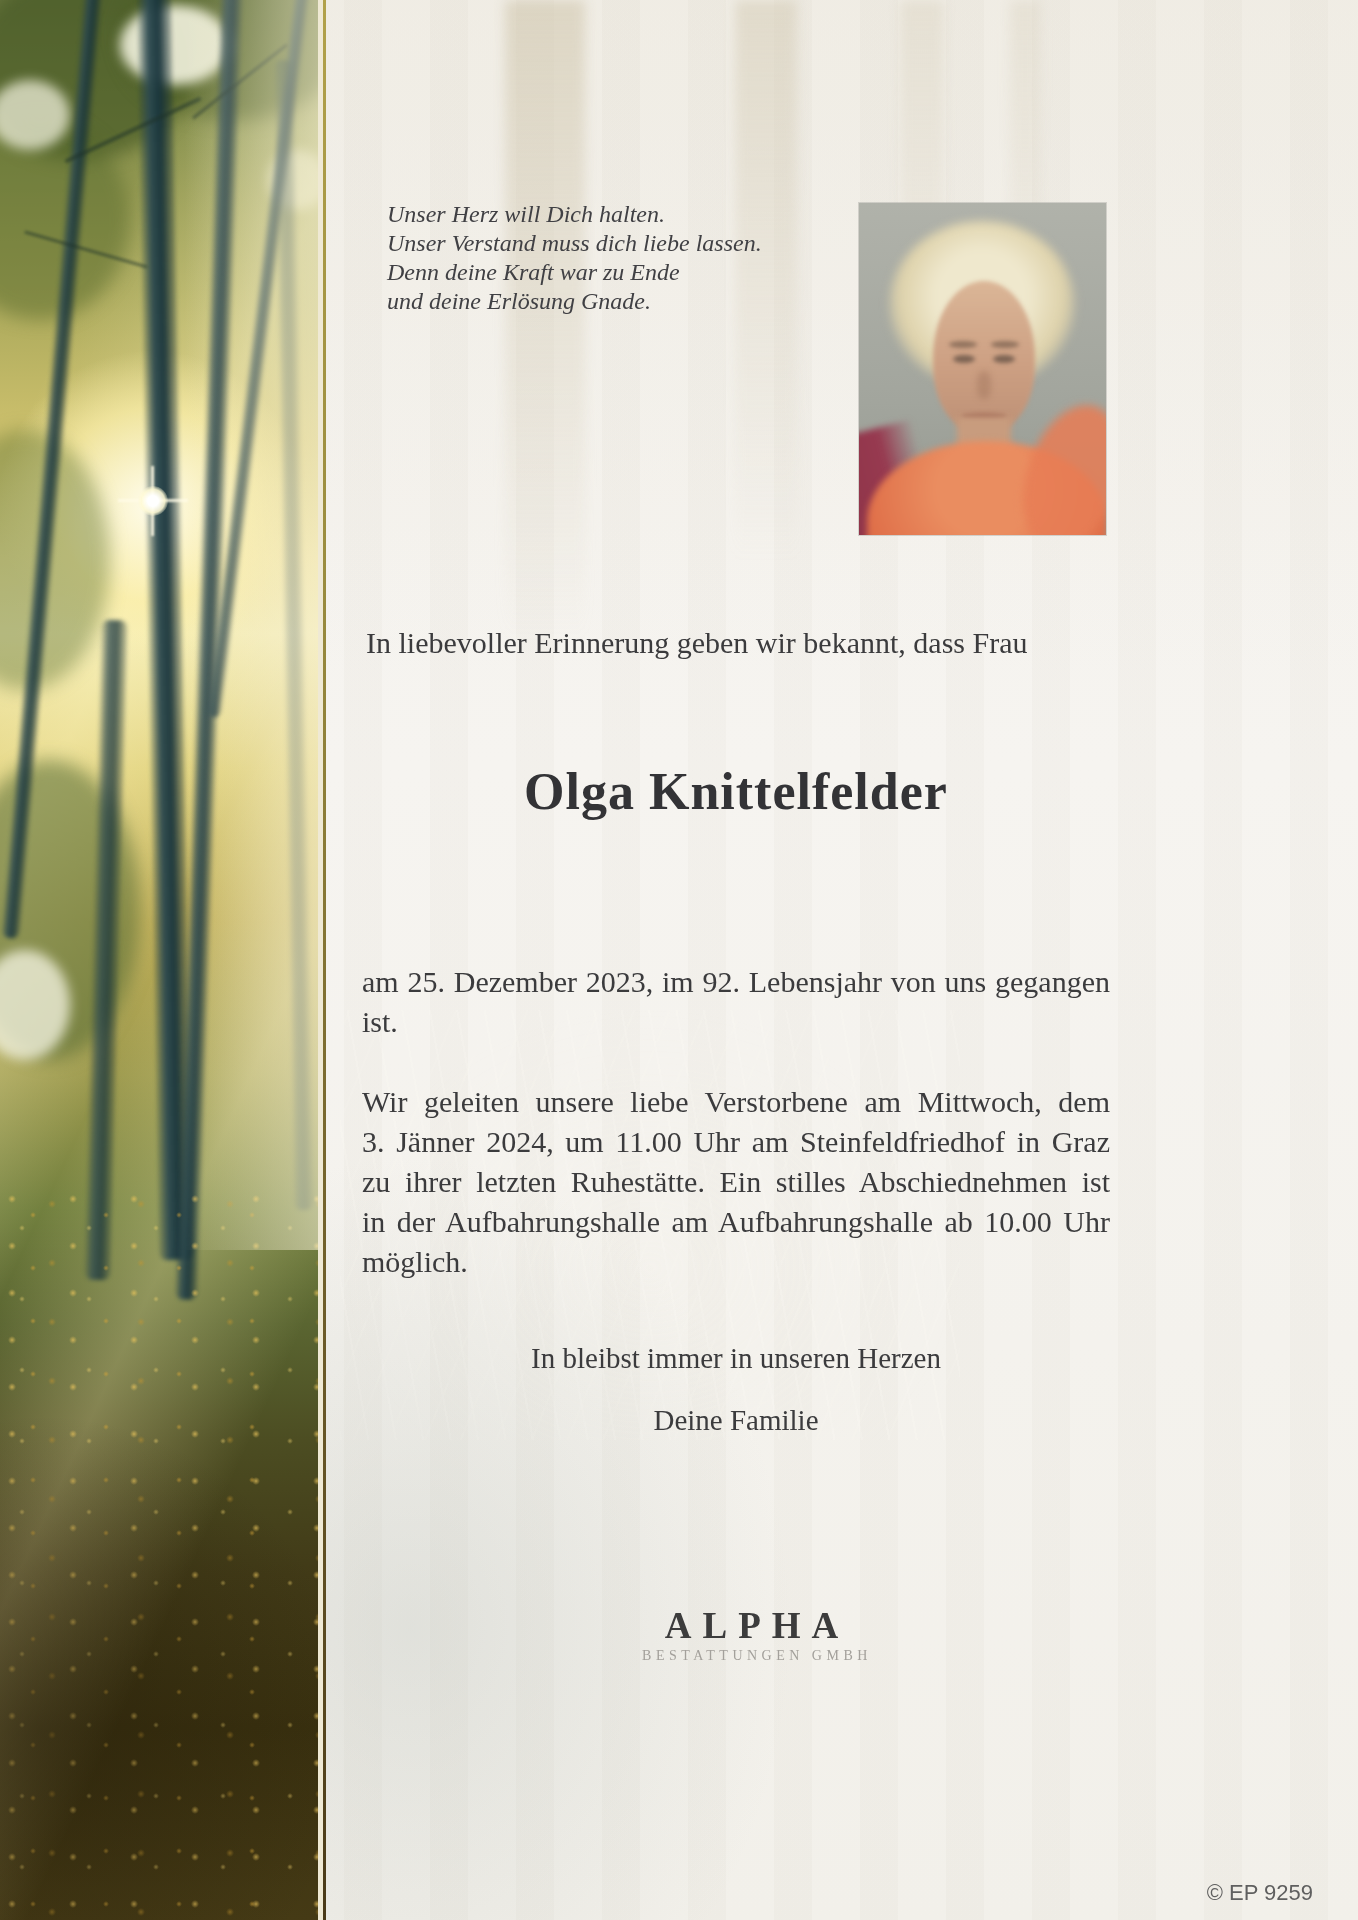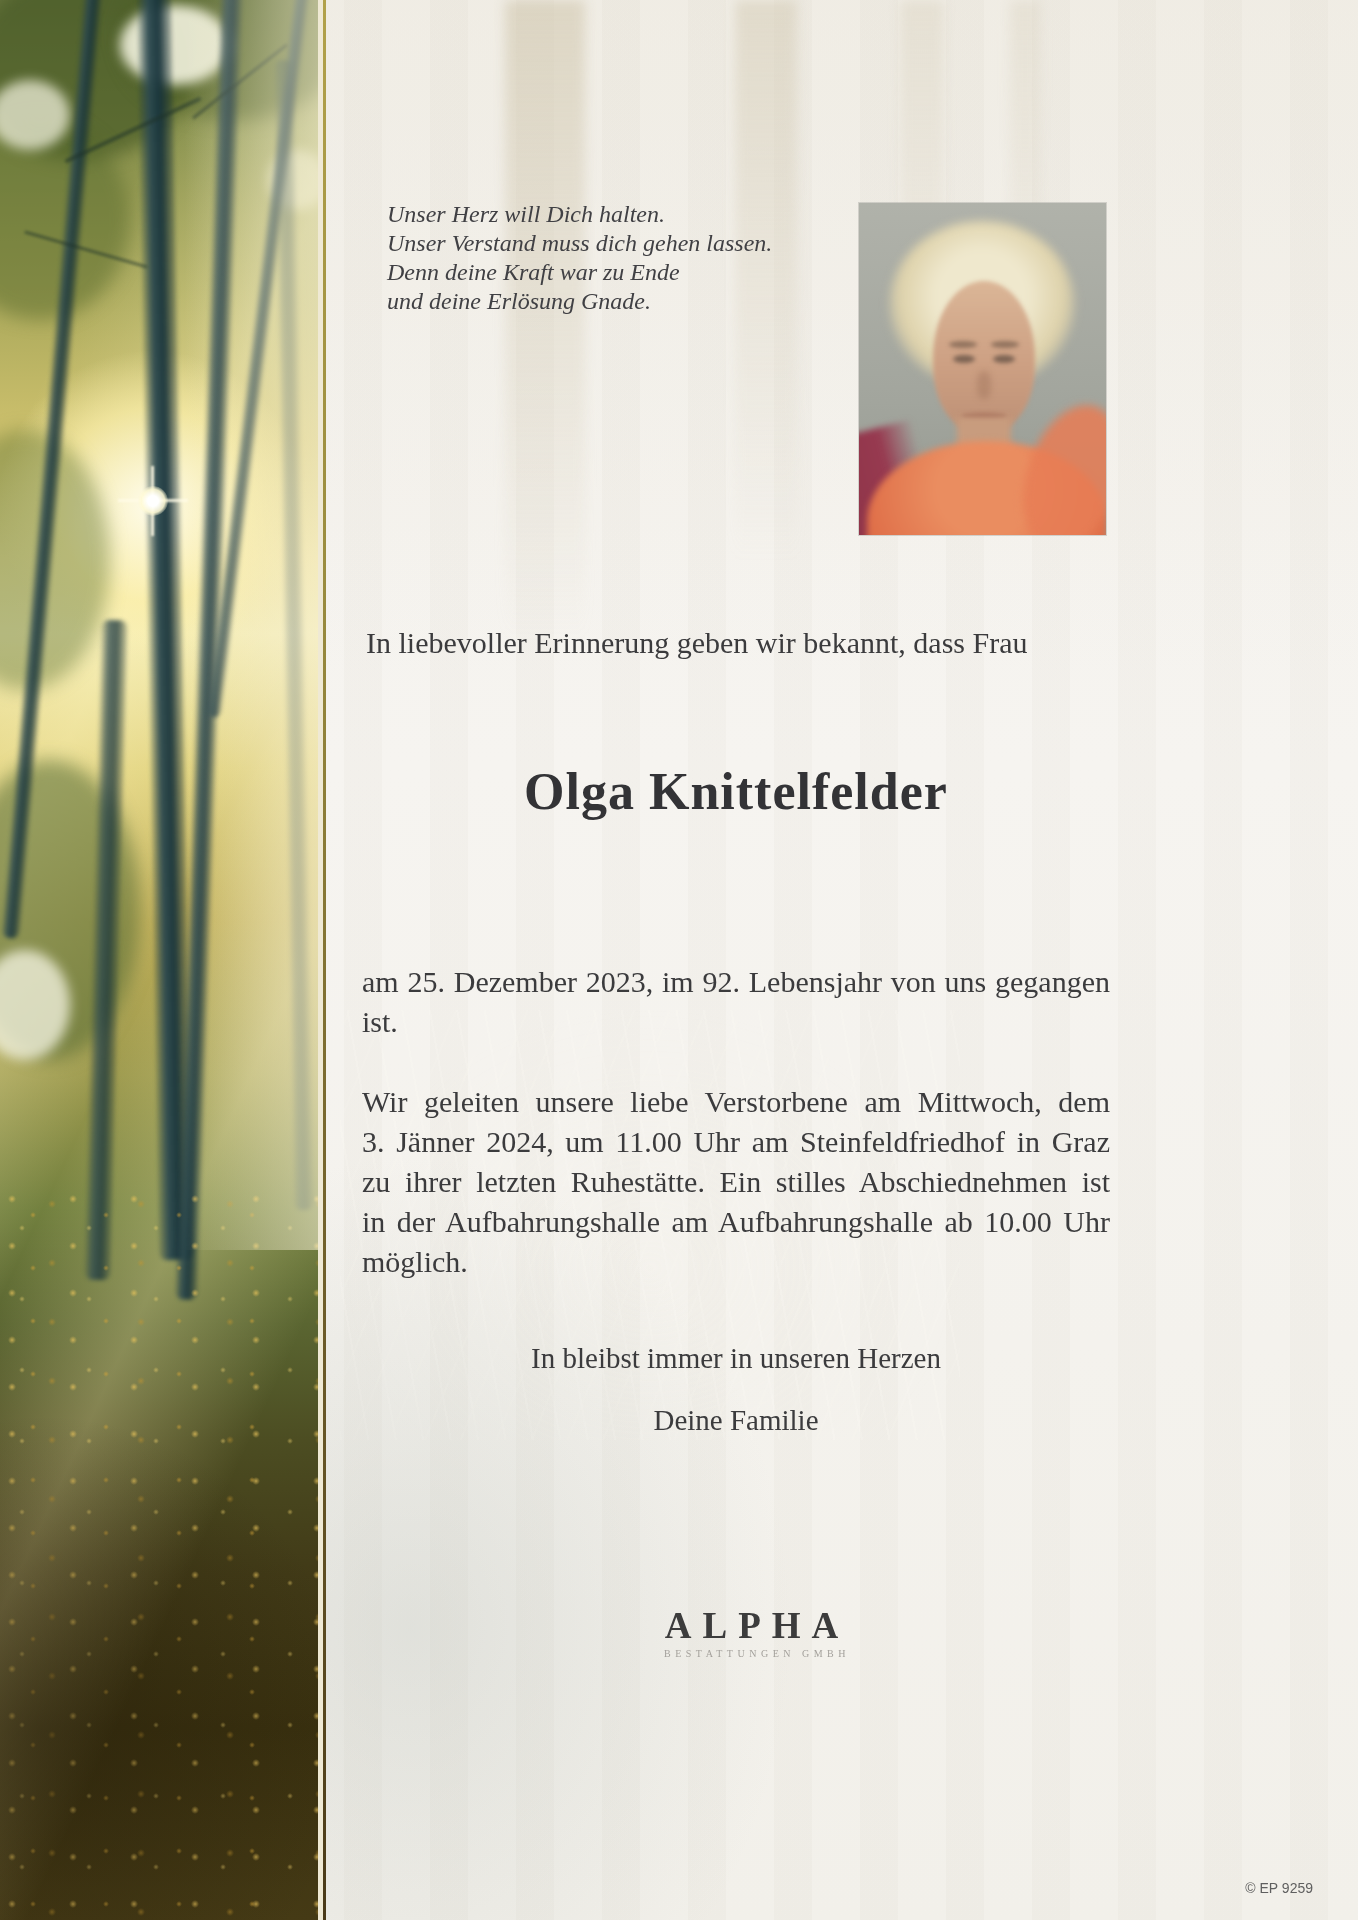--- a/index.html
+++ b/index.html
@@ -202,7 +202,7 @@
 
   <div class="txt poem">
     <div>Unser Herz will Dich halten.</div>
-    <div>Unser Verstand muss dich gehen lassen.</div>
+    <div>Unser Verstand muss dich liebe lassen.</div>
     <div>Denn deine Kraft war zu Ende</div>
     <div>und deine Erlösung Gnade.</div>
   </div>

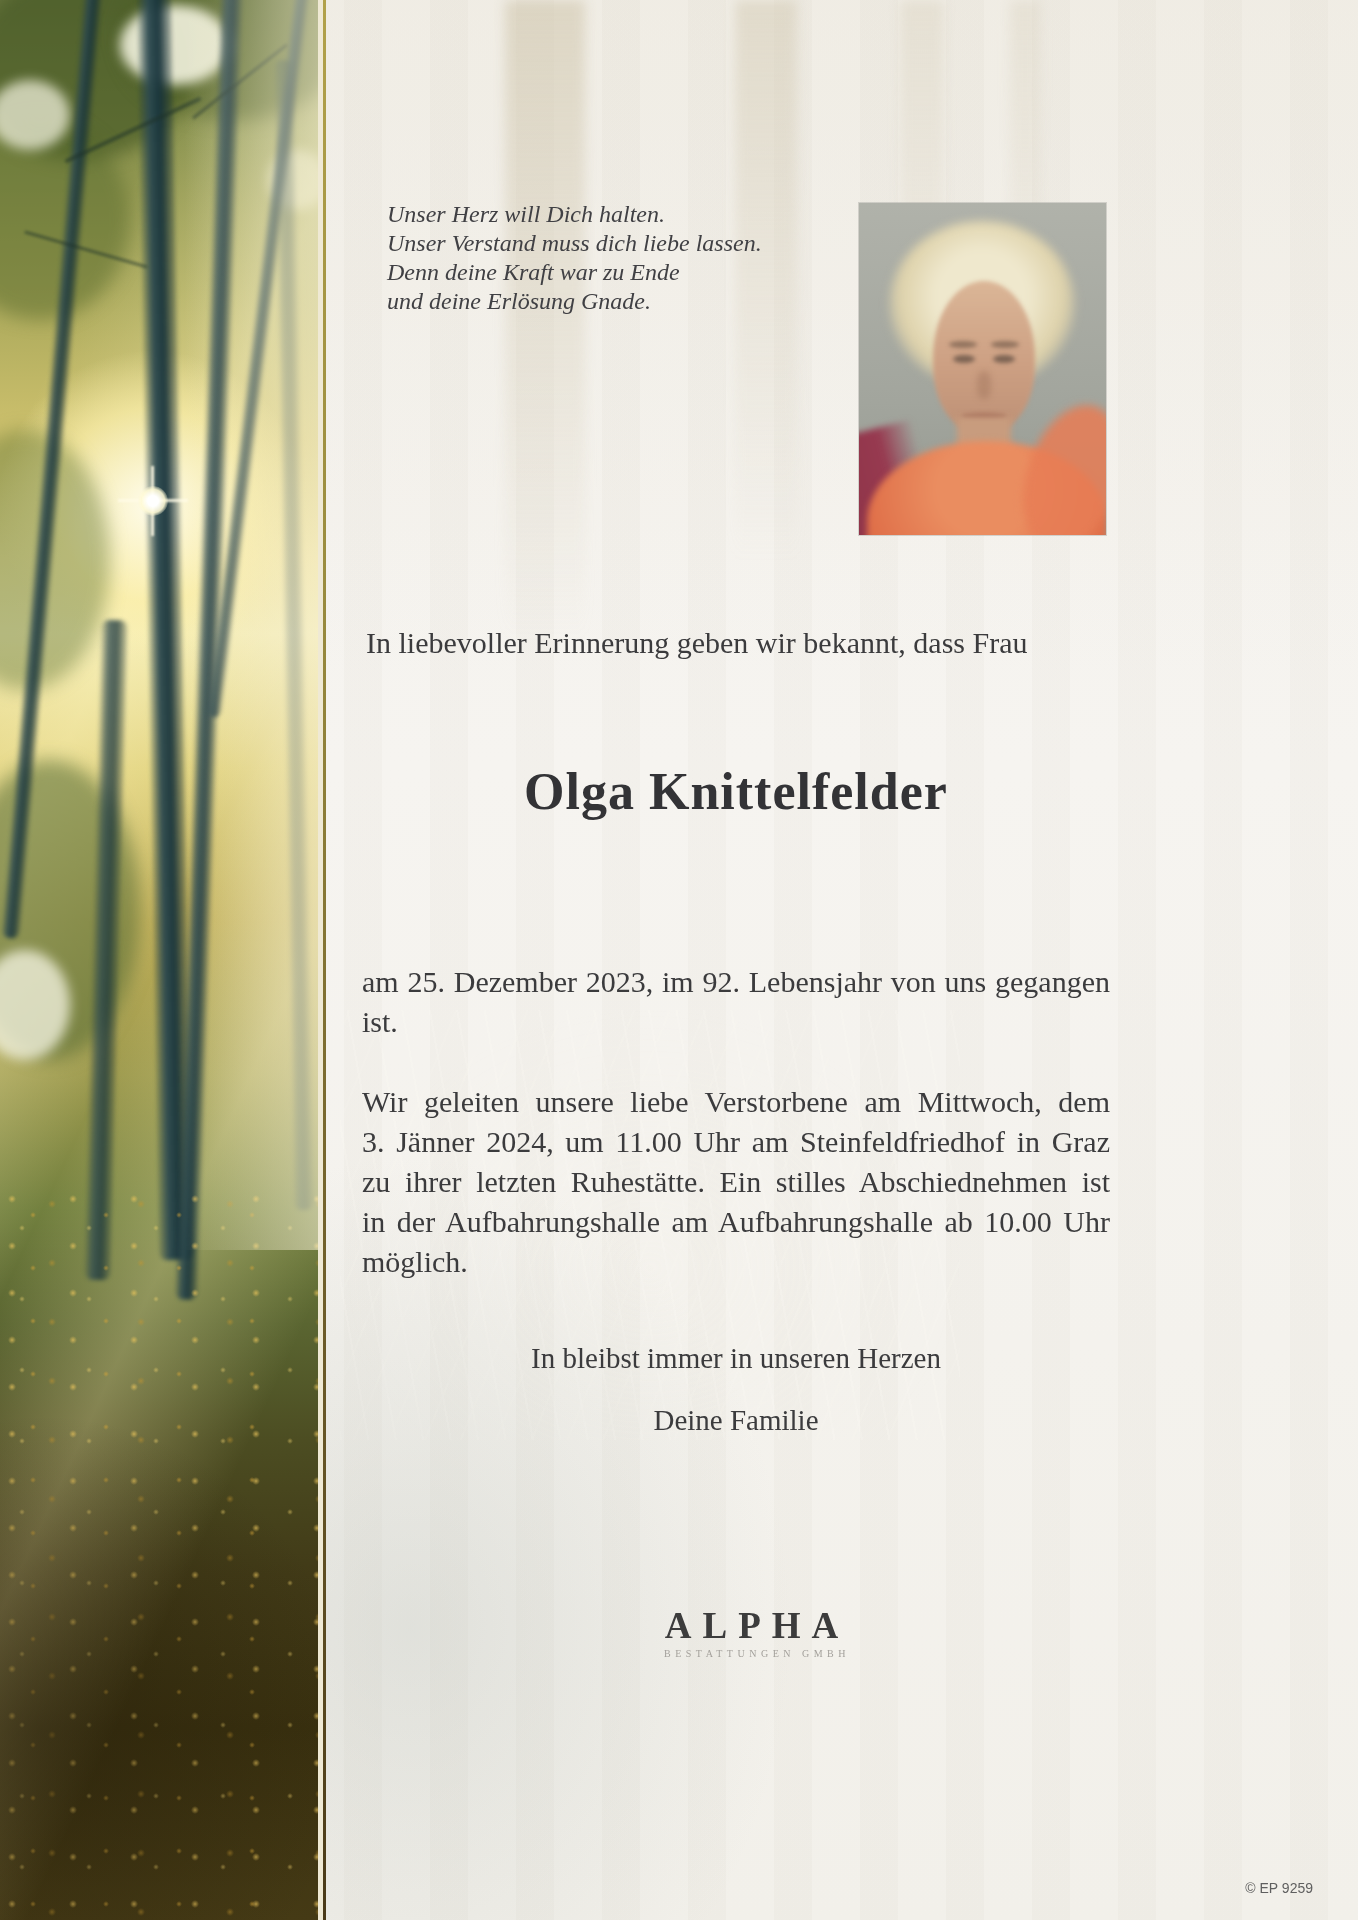--- a/index.html
+++ b/index.html
@@ -140,7 +140,7 @@
   
   .logo{left:362px;top:1604px;width:748px;text-align:center;transform:translateX(21px);}
   .logo-word{font-size:37px;letter-spacing:11px;color:#3c3c3c;font-weight:700;}
-  .logo-sub{font-size:10px;letter-spacing:4.5px;color:#a3a09b;margin-top:1px;}
+  .logo-sub{font-size:14px;letter-spacing:4.5px;color:#a3a09b;margin-top:1px;}
   .print-code{right:45px;top:1880px;font-size:14px;color:#5f5f5f;font-family:"Liberation Sans","DejaVu Sans",sans-serif;}
 </style>
 </head>

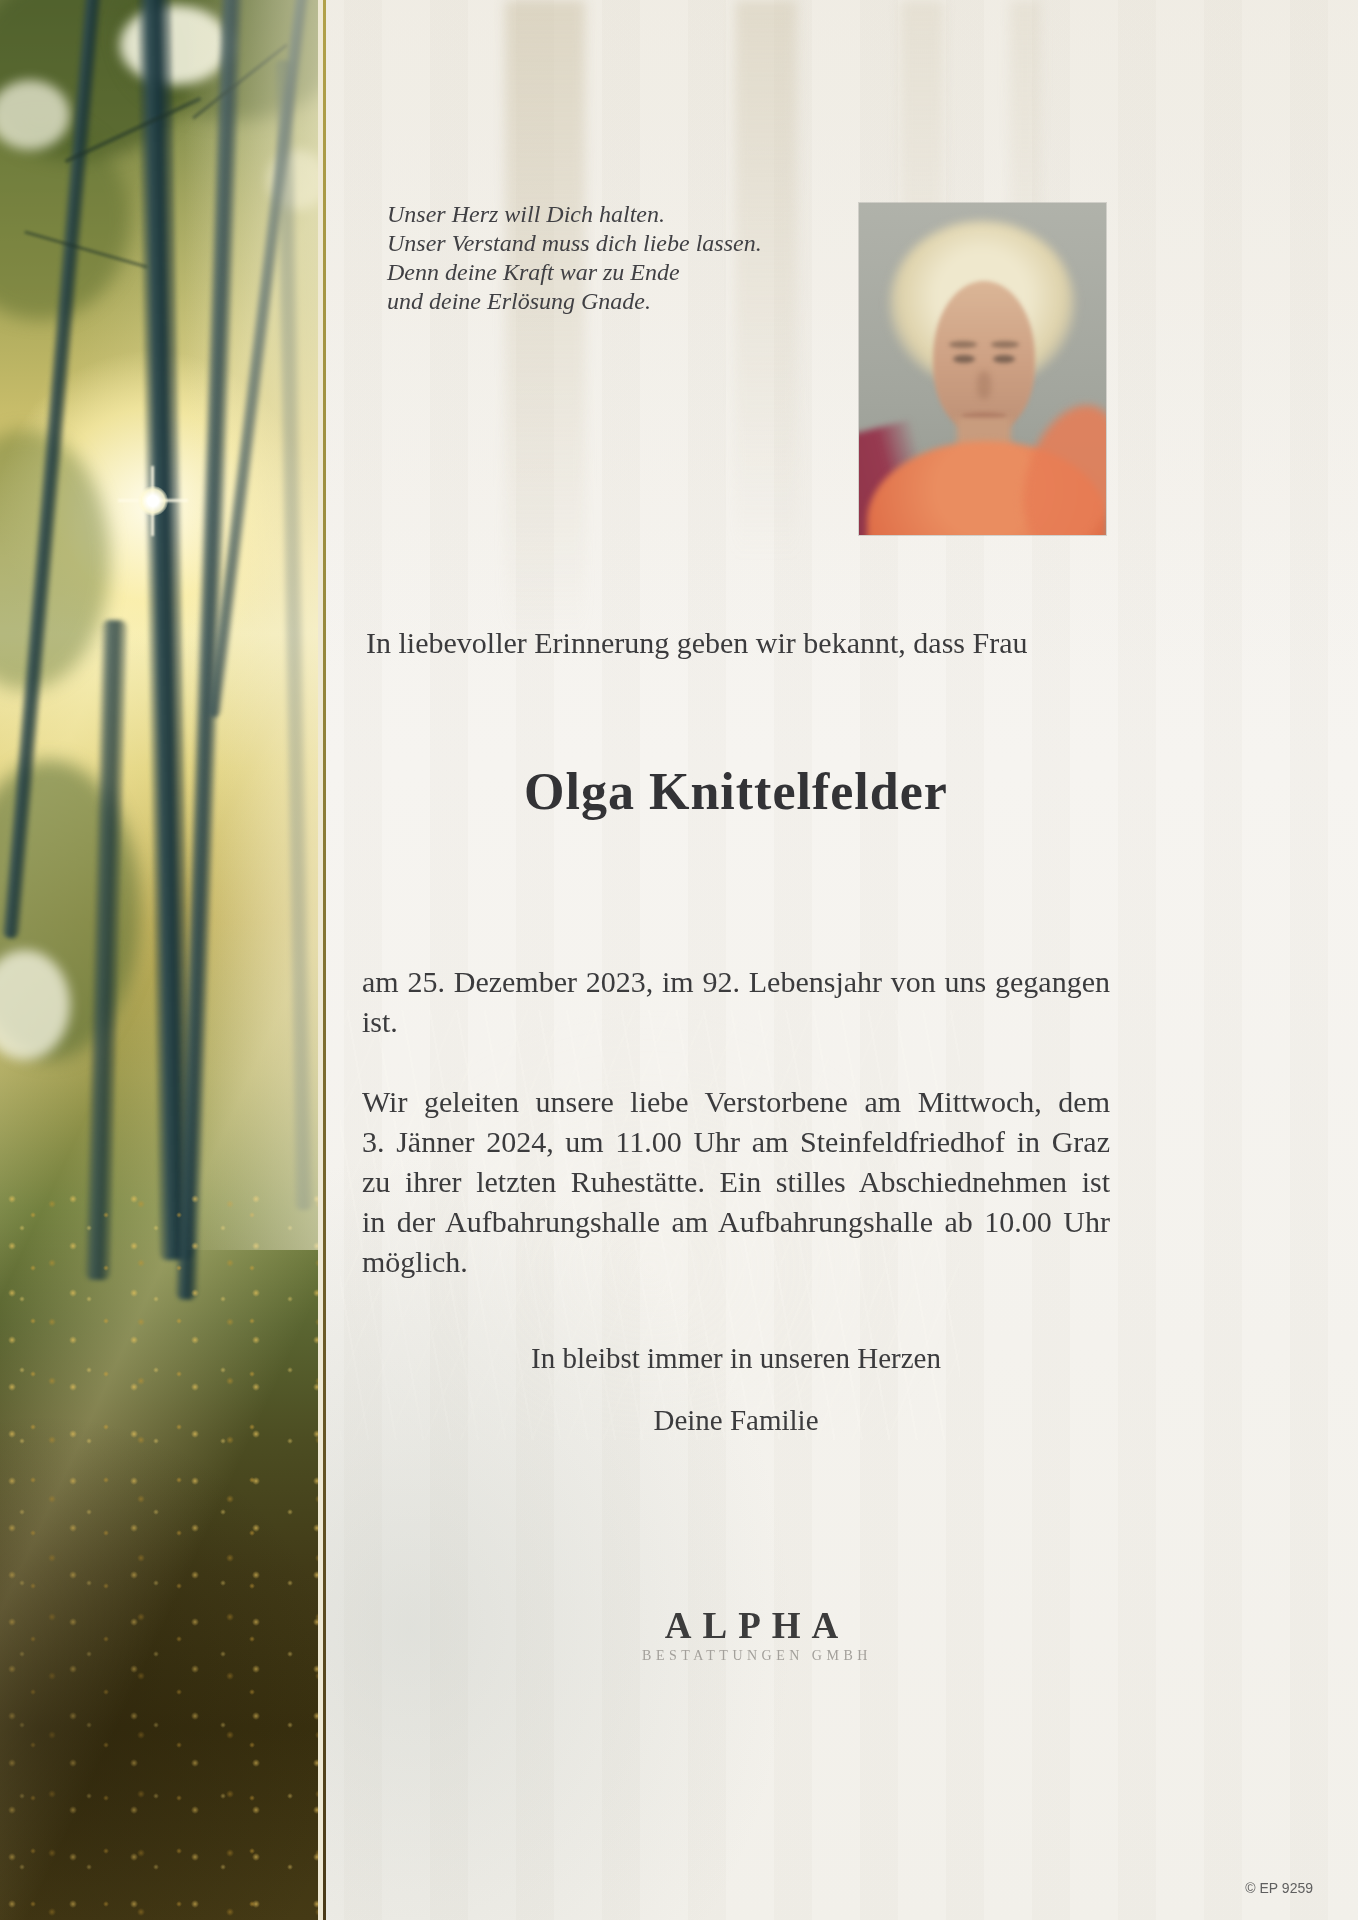--- a/index.html
+++ b/index.html
@@ -141,7 +141,7 @@
   .logo{left:362px;top:1604px;width:748px;text-align:center;transform:translateX(21px);}
   .logo-word{font-size:37px;letter-spacing:11px;color:#3c3c3c;font-weight:700;}
   .logo-sub{font-size:14px;letter-spacing:4.5px;color:#a3a09b;margin-top:1px;}
-  .print-code{right:45px;top:1880px;font-size:14px;color:#5f5f5f;font-family:"Liberation Sans","DejaVu Sans",sans-serif;}
+  .print-code{right:45px;top:1880px;font-size:22px;color:#5f5f5f;font-family:"Liberation Sans","DejaVu Sans",sans-serif;}
 </style>
 </head>
 <body>

